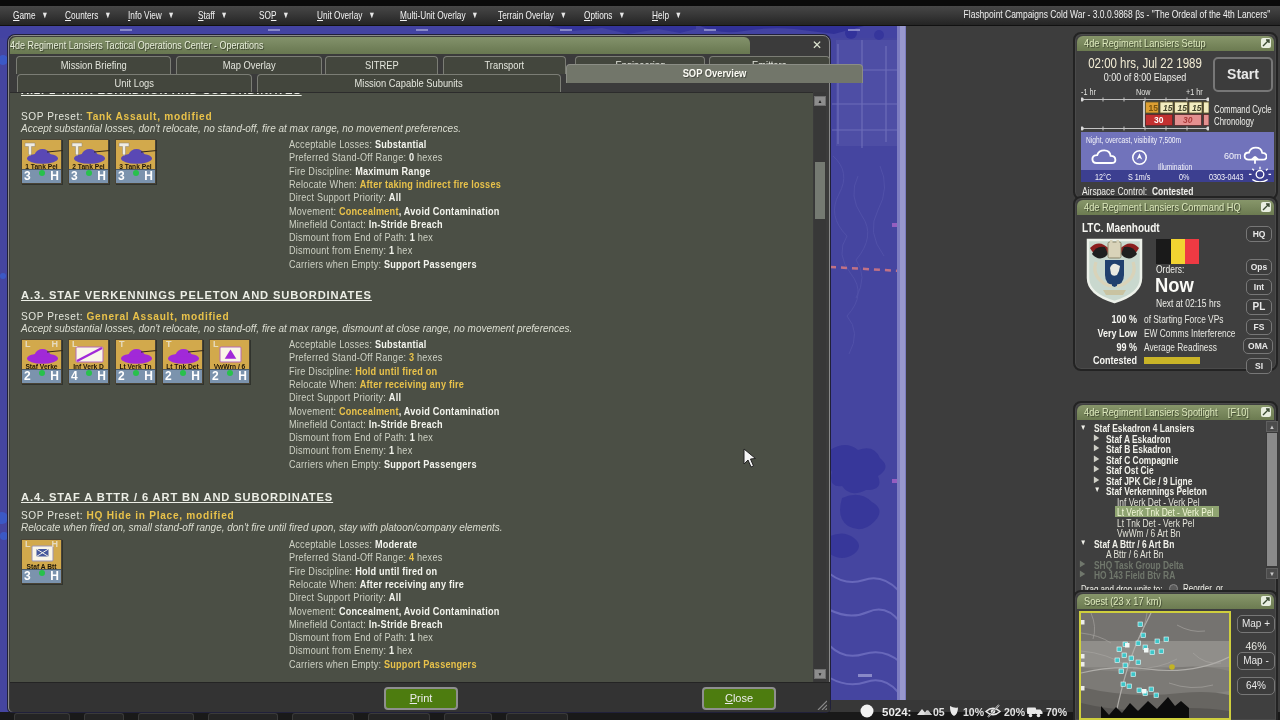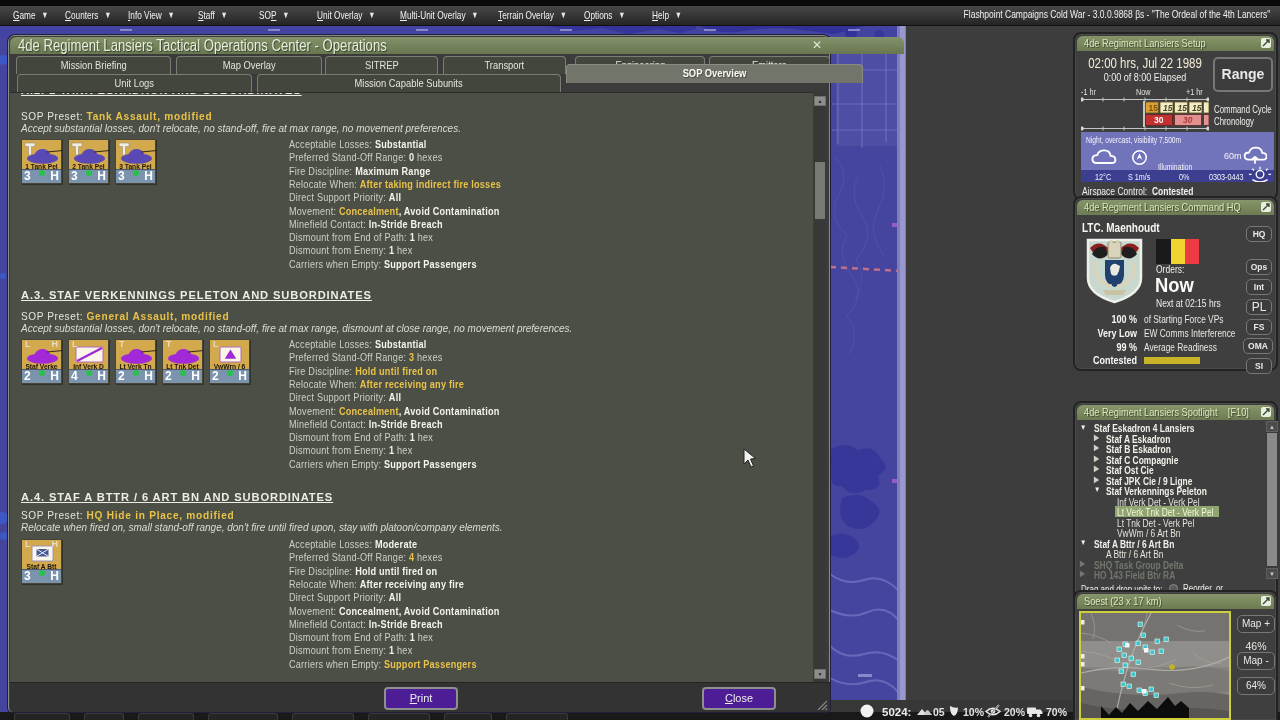--- a/index.html
+++ b/index.html
@@ -23,9 +23,9 @@
 #dlg { position:absolute; left:8px; top:35px; width:822px; height:677px;
   background:#3b3b3b; border:1px solid #8a8a8a; border-radius:7px 7px 4px 4px;
   box-shadow:0 0 0 1px #20203a; }
-#dlgtitle { position:absolute; left:1px; top:1px; width:894px; height:17px;
+#dlgtitle { position:absolute; left:1px; top:1px; width:740px; height:17px;
   background:linear-gradient(#83926b,#687750); border-radius:6px 6px 0 0;
-  color:#e9efdb; font-size:16px; line-height:17px; padding-left:8px;
+  color:#e9efdb; font-size:11px; line-height:17px; 
   text-shadow:1px 1px 1px rgba(0,0,0,.55); }
 #dlgx { position:absolute; right:7px; top:1px; color:#dfe6d2; font-size:12px; line-height:16px; }
 #dlgtitle em, .tab em { font-style:normal; display:inline-block; white-space:nowrap; }

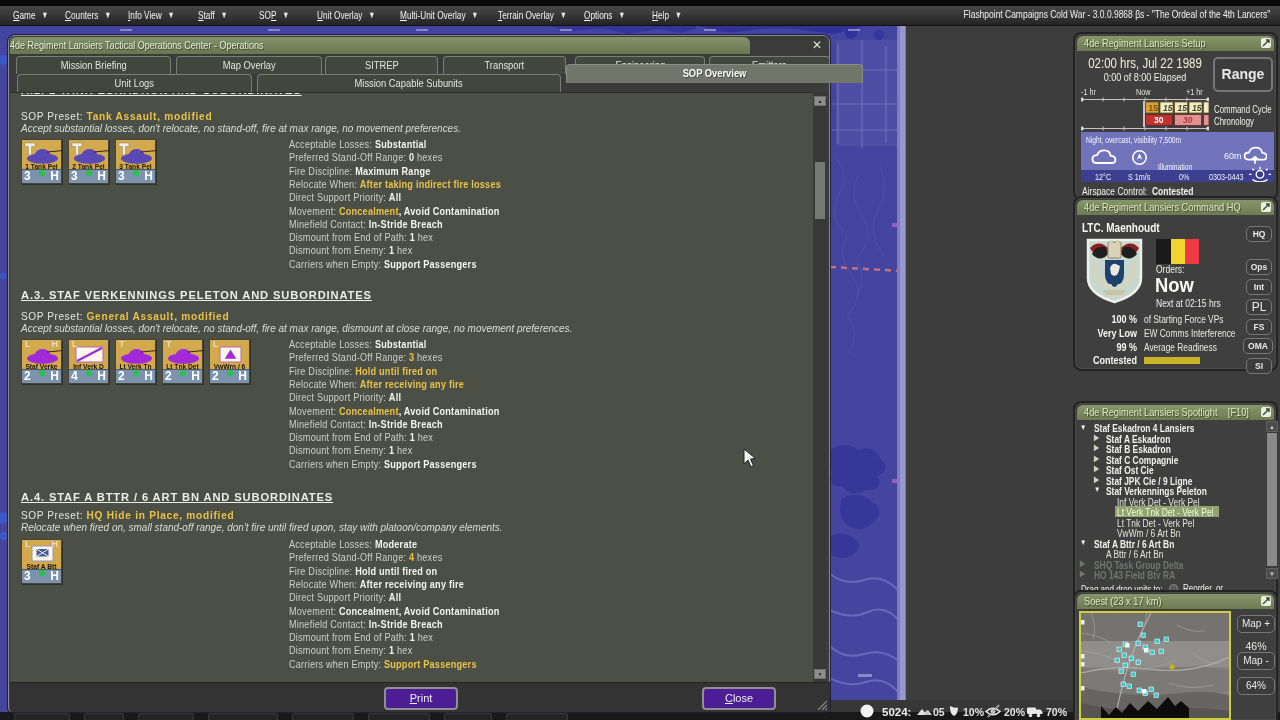--- a/index.html
+++ b/index.html
@@ -403,7 +403,7 @@
       </svg>
 <div style="position:absolute;left:0px;top:21px;width:140px;text-align:center;color:#f2ecd4;font-size:14px;white-space:nowrap;transform:scaleX(0.82);transform-origin:center;">02:00 hrs, Jul 22 1989</div>
 <div style="position:absolute;left:0px;top:38px;width:140px;text-align:center;color:#eeeeea;font-size:10px;white-space:nowrap;transform:scaleX(0.9);transform-origin:center;">0:00 of 8:00 Elapsed</div>
-<div class="sbtn" style="left:138px;top:23px;width:60px;height:35px;border-width:2px;font-size:14px;font-weight:bold;line-height:31px;">Range</div>
+<div class="sbtn" style="left:138px;top:23px;width:60px;height:35px;border-width:2px;font-size:14px;font-weight:bold;line-height:31px;">Start</div>
 <div style="position:absolute;left:6px;top:53px;color:#e4e4e0;font-size:8.5px;transform:scaleX(0.85);transform-origin:left;">-1 hr</div>
 <div style="position:absolute;left:61px;top:53px;color:#e4e4e0;font-size:8.5px;transform:scaleX(0.85);transform-origin:left;">Now</div>
 <div style="position:absolute;left:111px;top:53px;color:#e4e4e0;font-size:8.5px;transform:scaleX(0.85);transform-origin:left;">+1 hr</div>

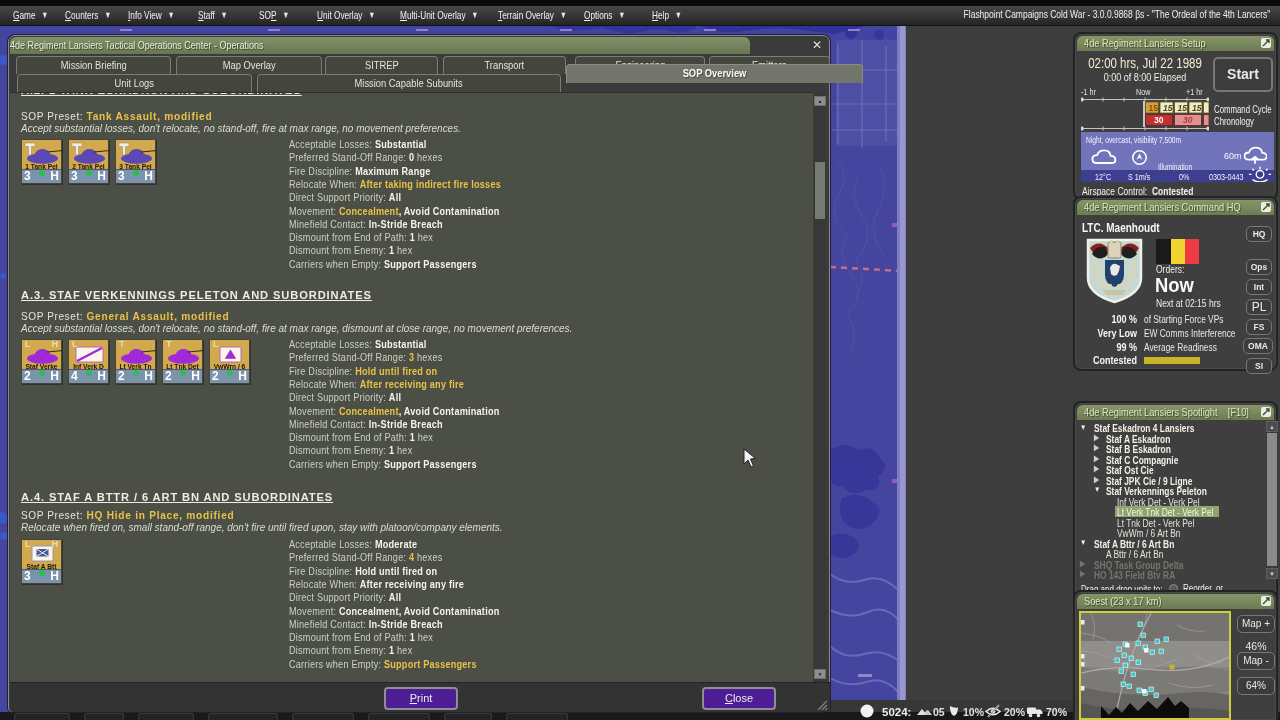--- a/index.html
+++ b/index.html
@@ -521,7 +521,7 @@
 <div class="sbtn" style="left:171px;top:28px;width:26px;height:16px;font-size:8.5px;font-weight:bold;line-height:14px;">HQ</div>
 <div class="sbtn" style="left:171px;top:61px;width:26px;height:16px;font-size:8.5px;font-weight:bold;line-height:14px;">Ops</div>
 <div class="sbtn" style="left:171px;top:81px;width:26px;height:16px;font-size:8.5px;font-weight:bold;line-height:14px;">Int</div>
-<div class="sbtn" style="left:171px;top:101px;width:26px;height:16px;font-size:12px;font-weight:normal;line-height:14px;">PL</div>
+<div class="sbtn" style="left:171px;top:101px;width:26px;height:16px;font-size:10px;font-weight:bold;line-height:14px;">PL</div>
 <div class="sbtn" style="left:171px;top:121px;width:26px;height:16px;font-size:8.5px;font-weight:bold;line-height:14px;">FS</div>
 <div class="sbtn" style="left:168px;top:140px;width:30px;height:16px;font-size:8.5px;font-weight:bold;line-height:14px;">OMA</div>
 <div class="sbtn" style="left:171px;top:160px;width:26px;height:16px;font-size:8.5px;font-weight:bold;line-height:14px;">SI</div>

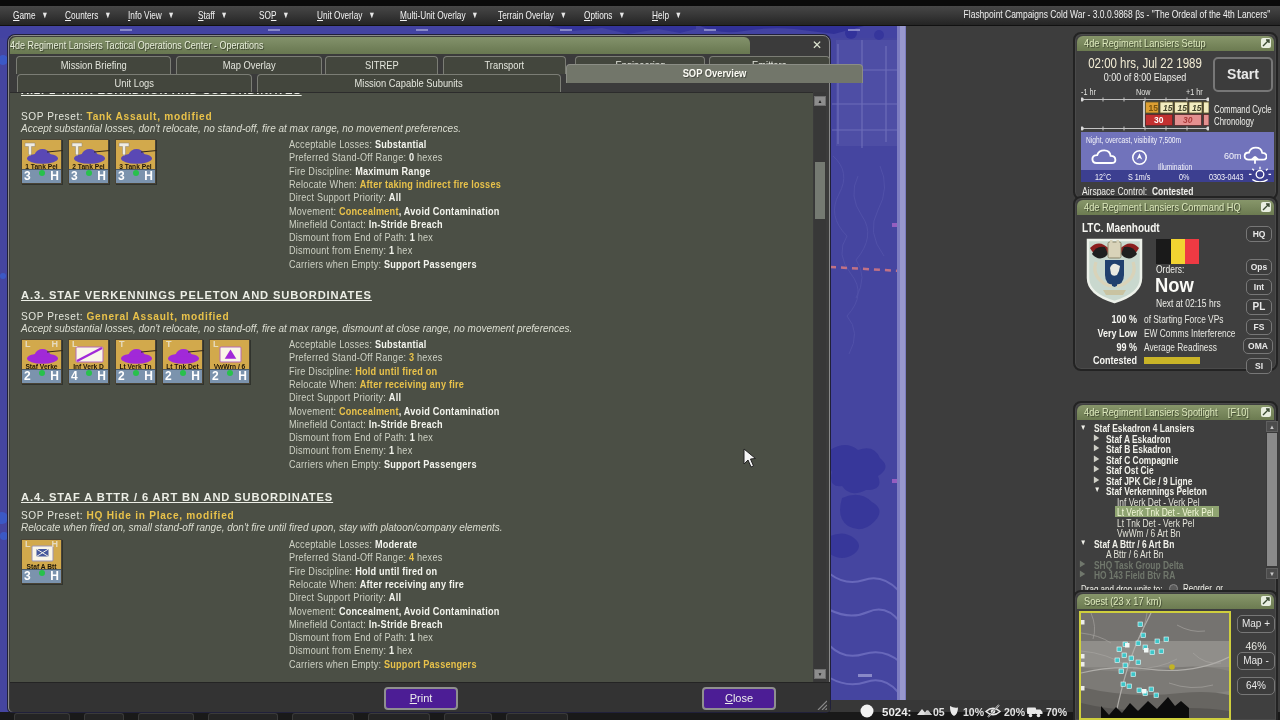--- a/index.html
+++ b/index.html
@@ -45,7 +45,7 @@
 
 #dlgfoot { position:absolute; left:1px; top:646px; width:820px; height:30px; background:#333333;
   border-top:1px solid #242424; border-radius:0 0 3px 3px; }
-.dbtn { position:absolute; width:74px; height:23px; background:#4c1d95; border:2px solid #8f8f8f;
+.dbtn { position:absolute; width:74px; height:23px; background:#4d7c0f; border:2px solid #8f8f8f;
   border-radius:4px; color:#ededed; font-size:11px; text-align:center; line-height:19px; }
 .dbtn u { text-decoration:underline; }
 

